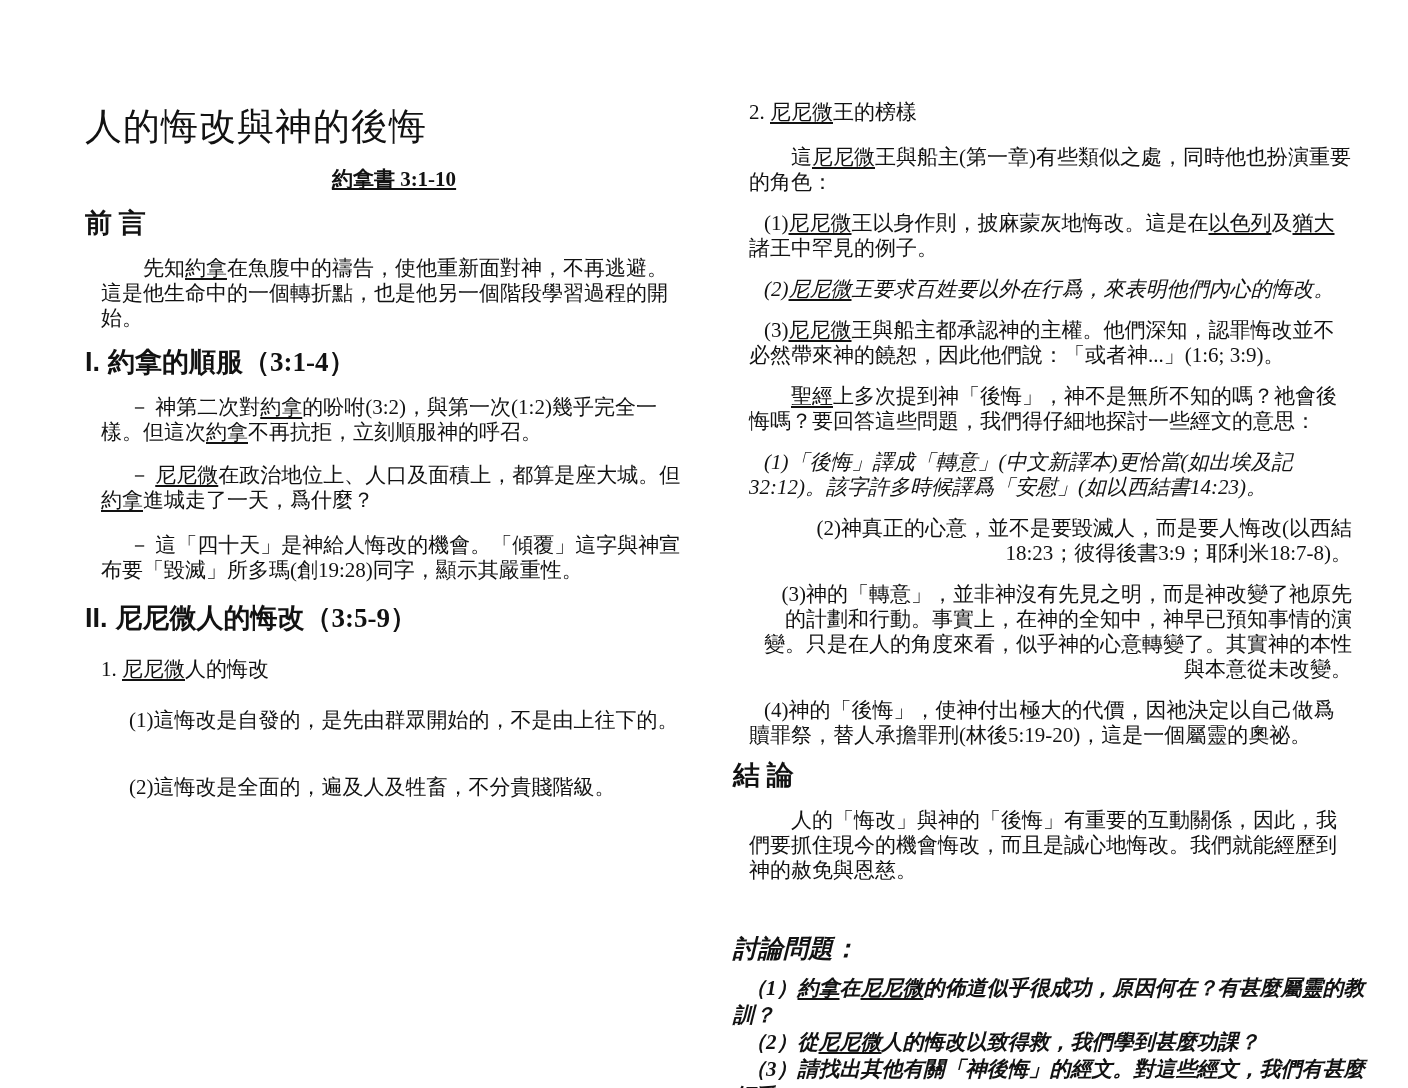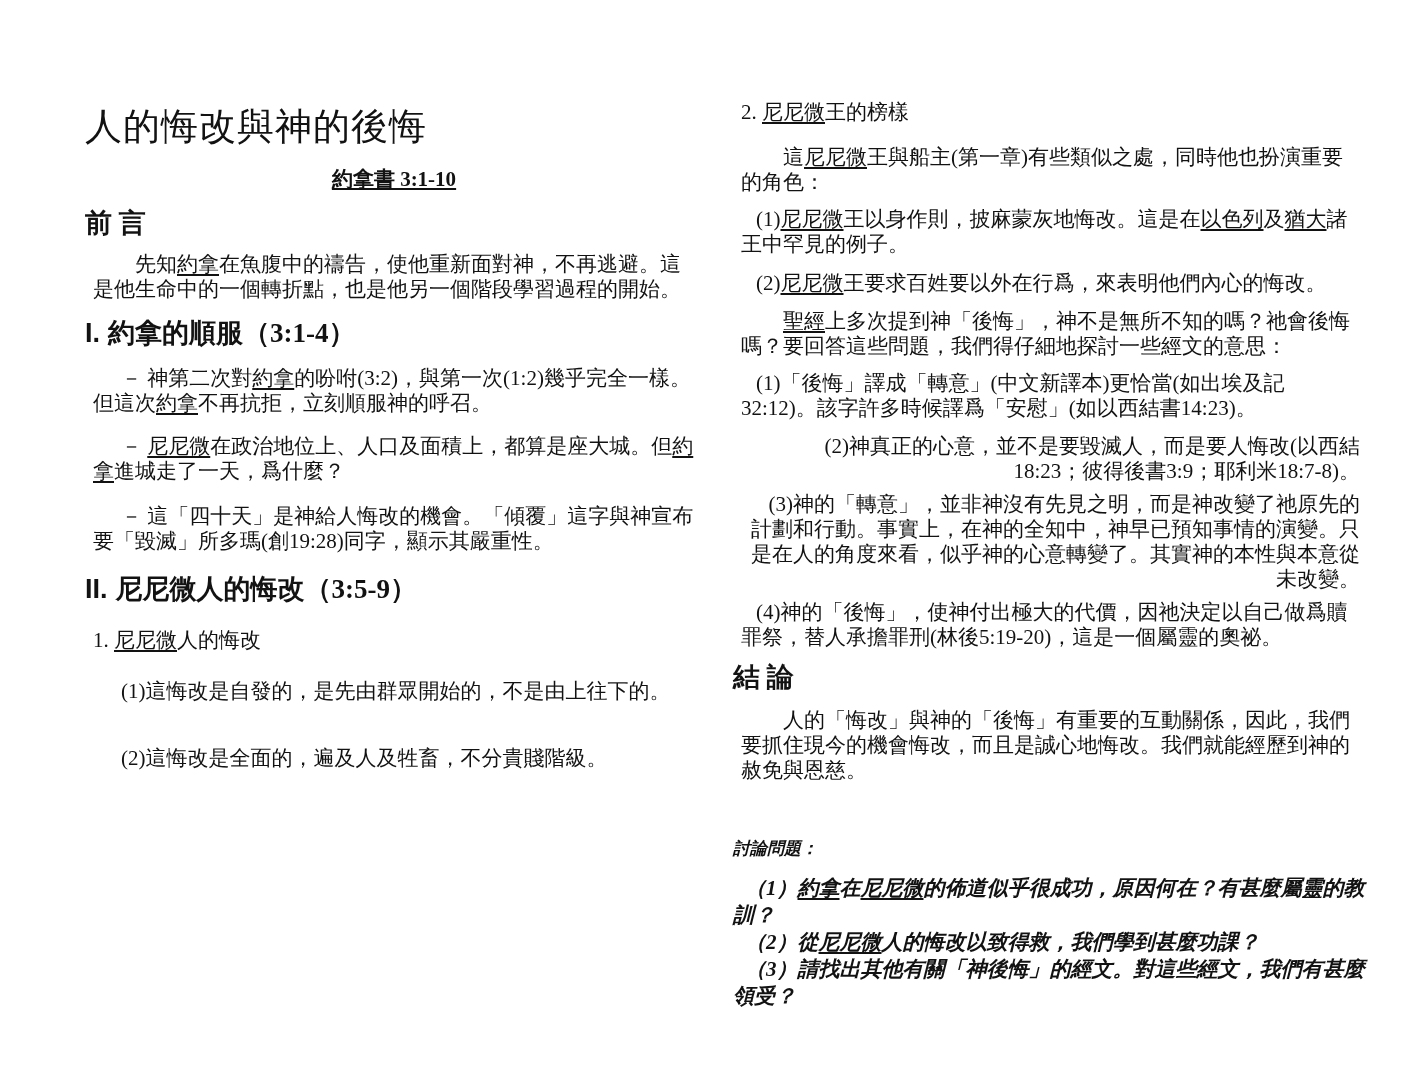--- a/index.html
+++ b/index.html
@@ -21,7 +21,7 @@
   .h-big{font-size:27px;line-height:34px;font-weight:bold;margin:0;}
   .rnum{font-family:"Liberation Sans","DejaVu Sans",sans-serif;font-weight:bold;margin-right:8px;}
 
-  .body{font-size:21px;line-height:25px;margin:8px;}
+  .body{font-size:21px;line-height:25px;margin:16px;}
   .indent2{text-indent:42px;}
   .hang28{text-indent:28px;}
   .hang15{text-indent:15px;}

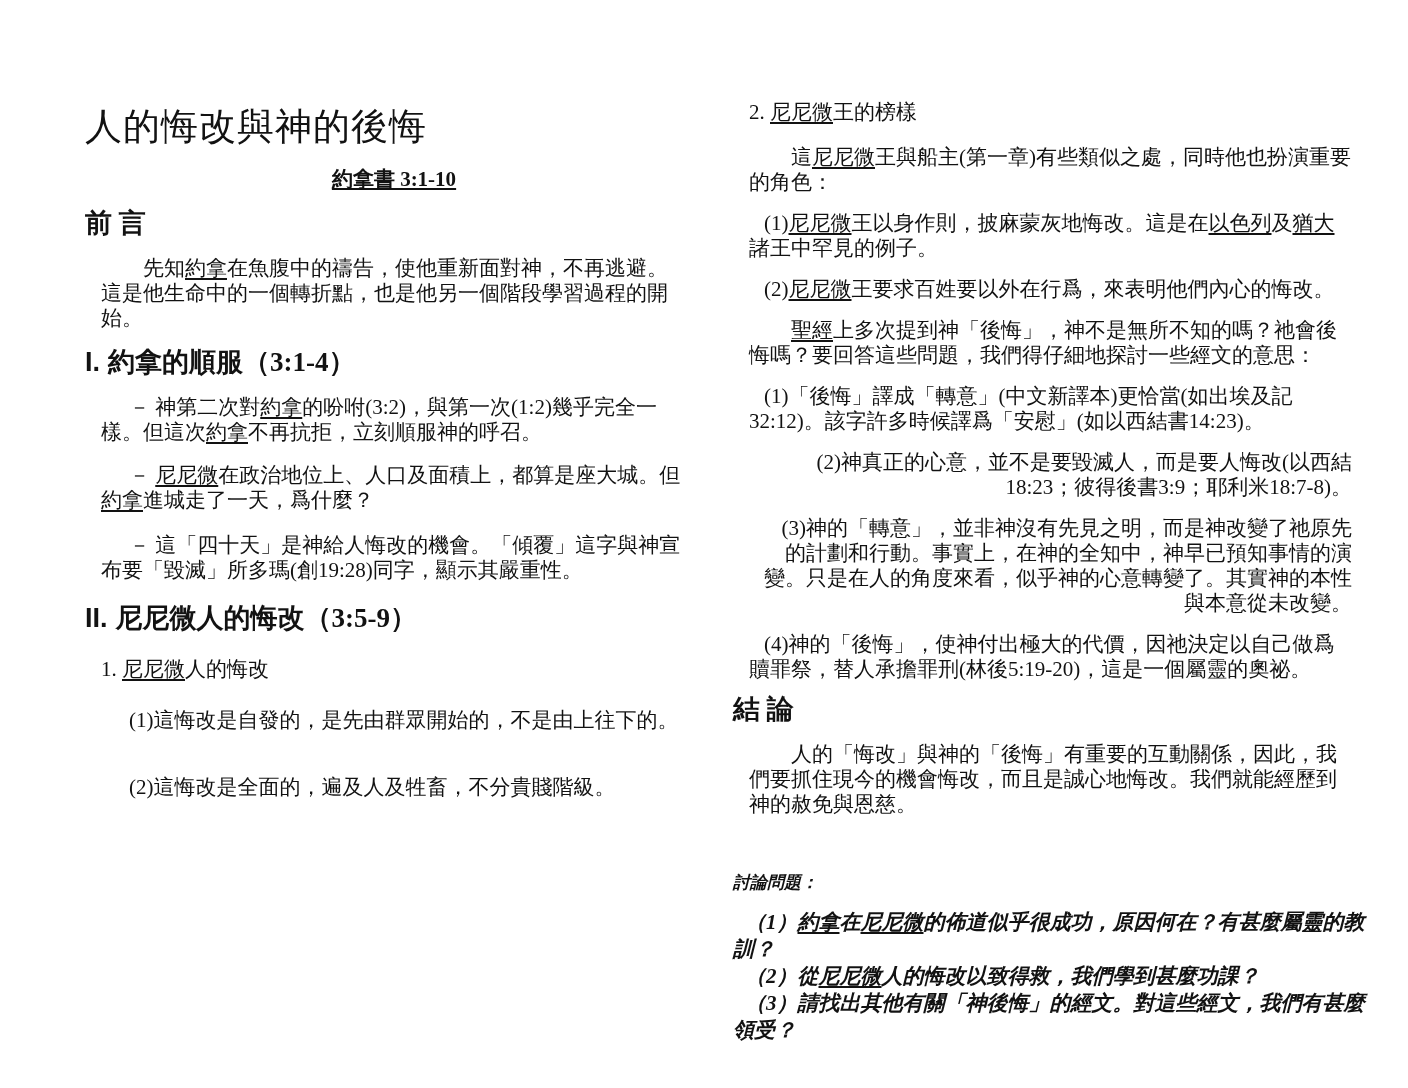--- a/index.html
+++ b/index.html
@@ -31,7 +31,7 @@
   .q{font-size:21px;line-height:27px;font-weight:600;font-style:italic;margin:0;text-indent:12px;}
 
   .mb8{margin-bottom:8px;text-align:right;}   .mb10{margin-bottom:10px;} .mb12{margin-bottom:12px;font-family:Liberation Serif, serif;}
-  .mb13{margin-bottom:13px;} .mb14{margin-bottom:14px;} .mb16{margin-bottom:16px;}
+  .mb13{margin-bottom:13px;font-style:italic;} .mb14{margin-bottom:14px;} .mb16{margin-bottom:16px;}
   .mb18{margin-bottom:18px;} .mb20{margin-bottom:20px;} .mb22{margin-bottom:22px;}
   .mb26{margin-bottom:26px;} .mb42{margin-bottom:42px;} .mb44{margin-bottom:44px;}
   .mb50{margin-bottom:50px;} .mt4{margin-top:4px;}

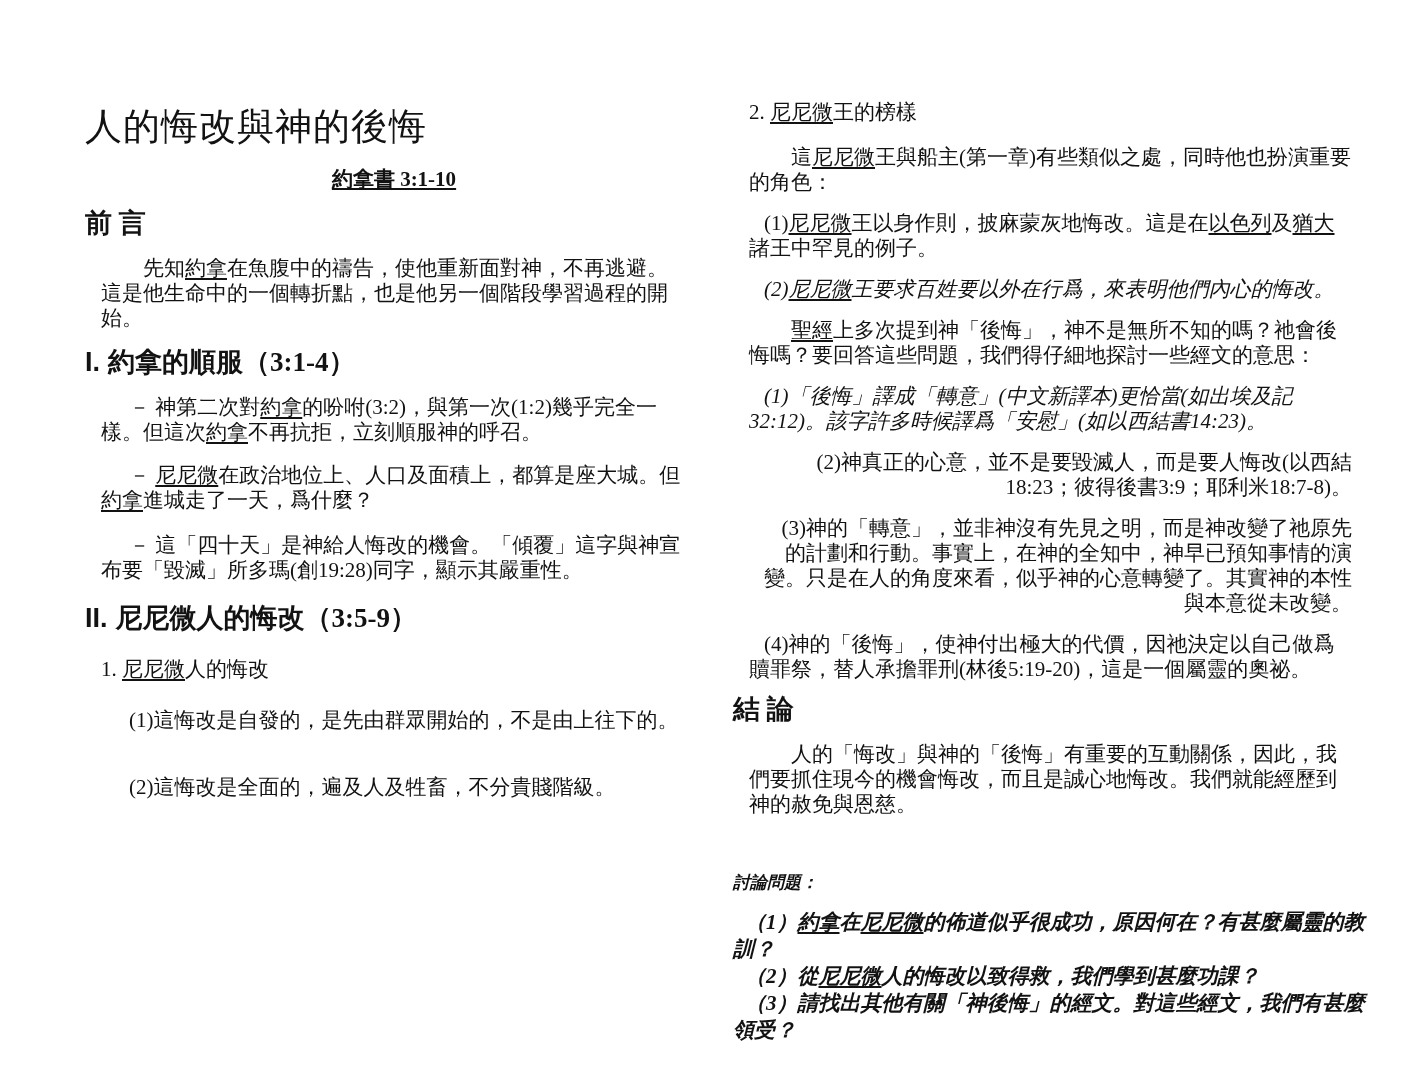--- a/index.html
+++ b/index.html
@@ -65,6 +65,7 @@
     <p class="body indent2 mb12"><span>這</span><span class="u">尼尼微</span><span>王與船主(第一章)有些類似之處，同時他也扮演重要的角色：</span></p>
     <p class="body hang15 mb14"><span>(1)</span><span class="u">尼尼微</span><span>王以身作則，披麻蒙灰地悔改。這是在</span><span class="u">以色列</span><span>及</span><span class="u">猶大</span><span>諸王中罕見的例子。</span></p>
     <p class="body hang15 mb13"><span>(2)</span><span class="u">尼尼微</span><span>王要求百姓要以外在行爲，來表明他們內心的悔改。</span></p>
+    <p class="body hang15 mb10"><span>(3)</span><span class="u">尼尼微</span><span>王與船主都承認神的主權。他們深知，認罪悔改並不必然帶來神的饒恕，因此他們說：「或者神...」(1:6; 3:9)。</span></p>
 
     <p class="body indent2 mb12"><span class="u">聖經</span><span>上多次提到神「後悔」，神不是無所不知的嗎？祂會後悔嗎？要回答這些問題，我們得仔細地探討一些經文的意思：</span></p>
     <p class="body hang15 mb13">(1)「後悔」譯成「轉意」(中文新譯本)更恰當(如出埃及記32:12)。該字許多時候譯爲「安慰」(如以西結書14:23)。</p>

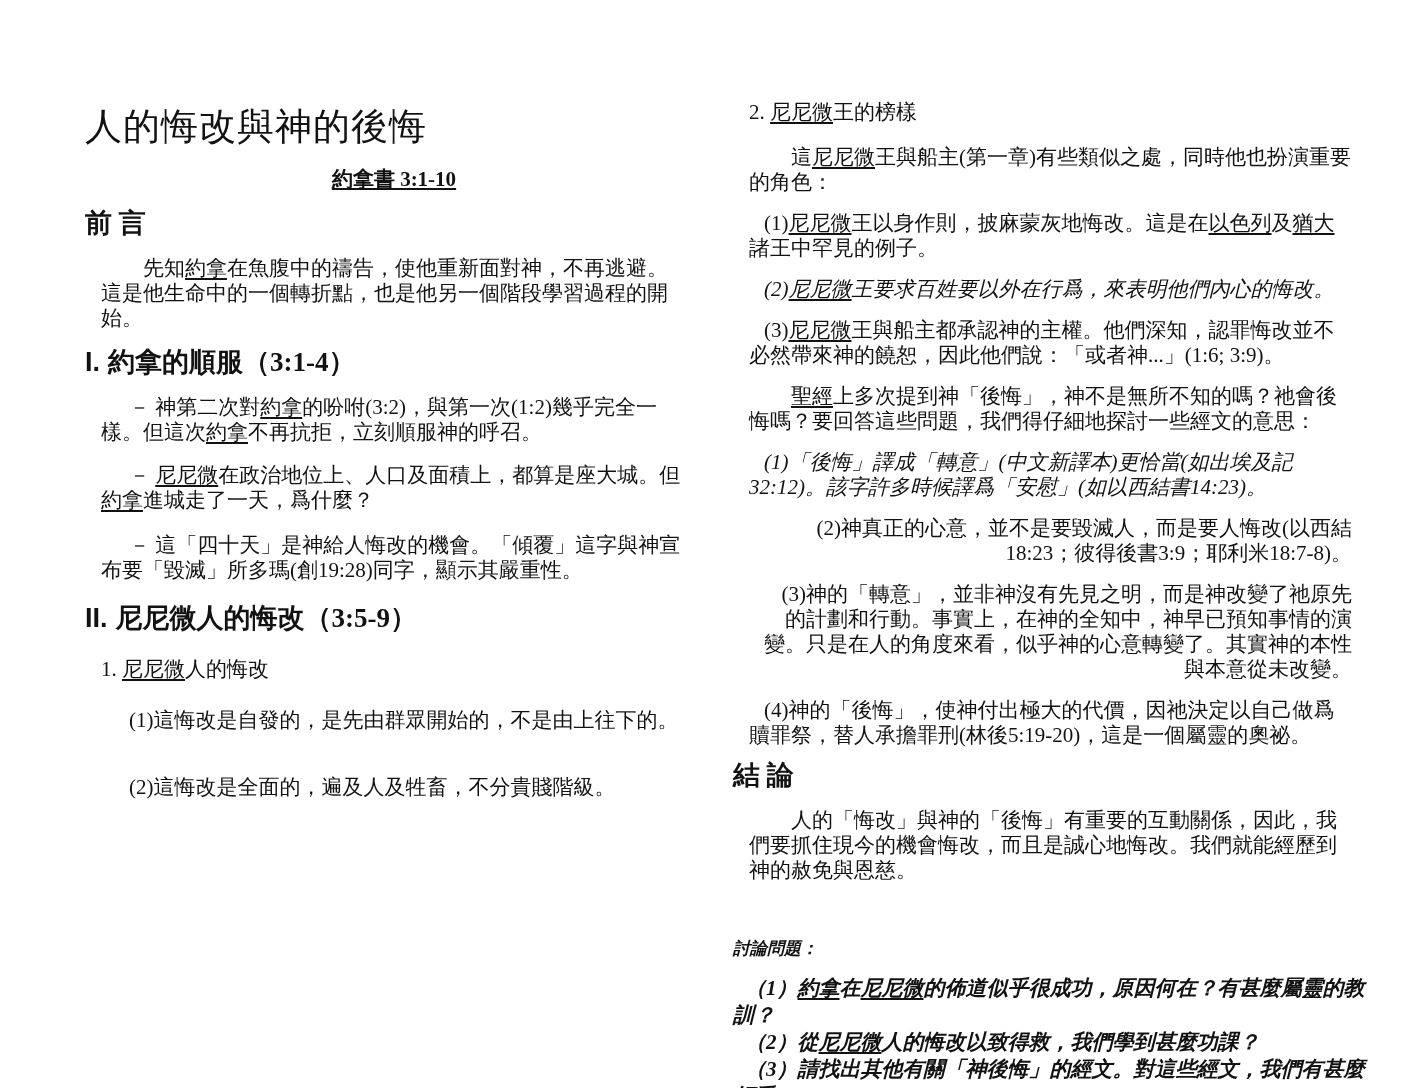--- a/index.html
+++ b/index.html
@@ -27,7 +27,7 @@
   .hang15{text-indent:15px;}
   .u{text-decoration:underline;text-underline-offset:3px;}
 
-  .disc-h{font-size:17px;line-height:32px;font-weight:bold;font-style:italic;margin:0 0 10px 0;}
+  .disc-h{font-size:25px;line-height:32px;font-weight:bold;font-style:italic;margin:0 0 10px 0;}
   .q{font-size:21px;line-height:27px;font-weight:600;font-style:italic;margin:0;text-indent:12px;}
 
   .mb8{margin-bottom:8px;text-align:right;}   .mb10{margin-bottom:10px;} .mb12{margin-bottom:12px;font-family:Liberation Serif, serif;}

